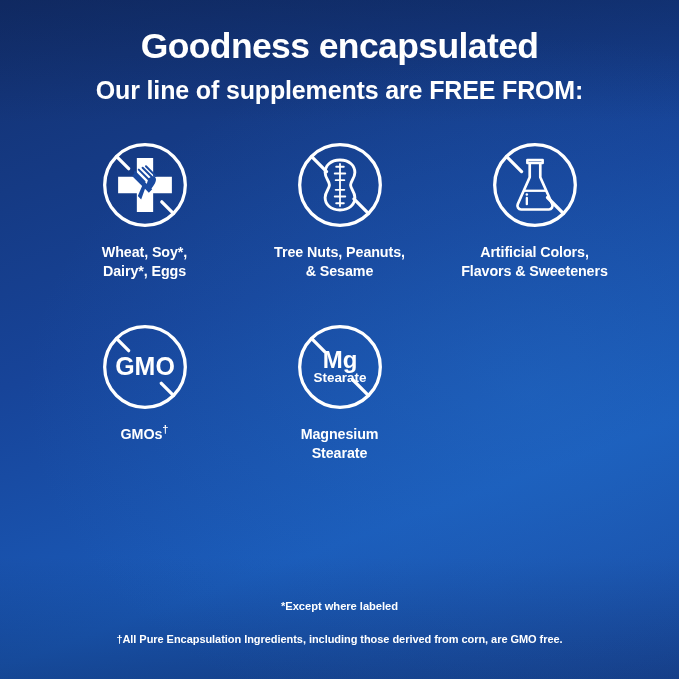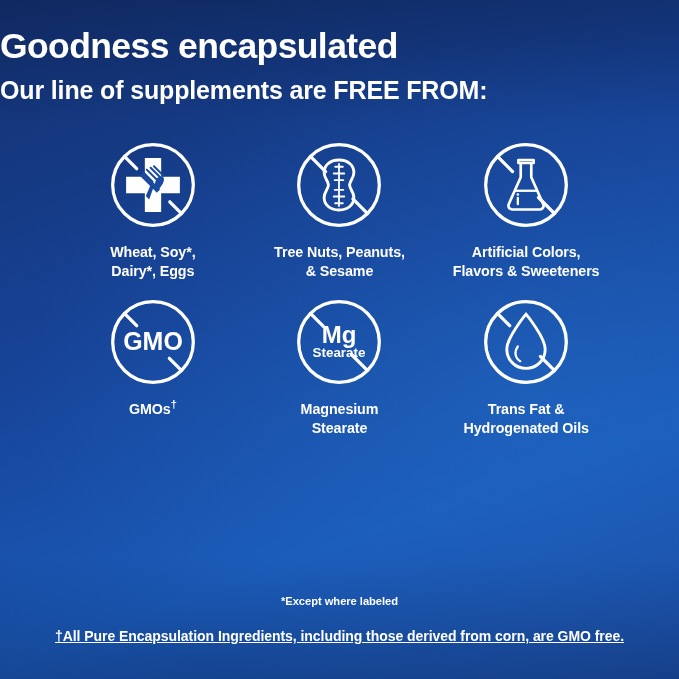--- a/index.html
+++ b/index.html
@@ -42,6 +42,7 @@
     position: relative;
     z-index: 2;
     width: 100%;
+    text-align: center;
     padding-top: 26px;
   }
   .headline {

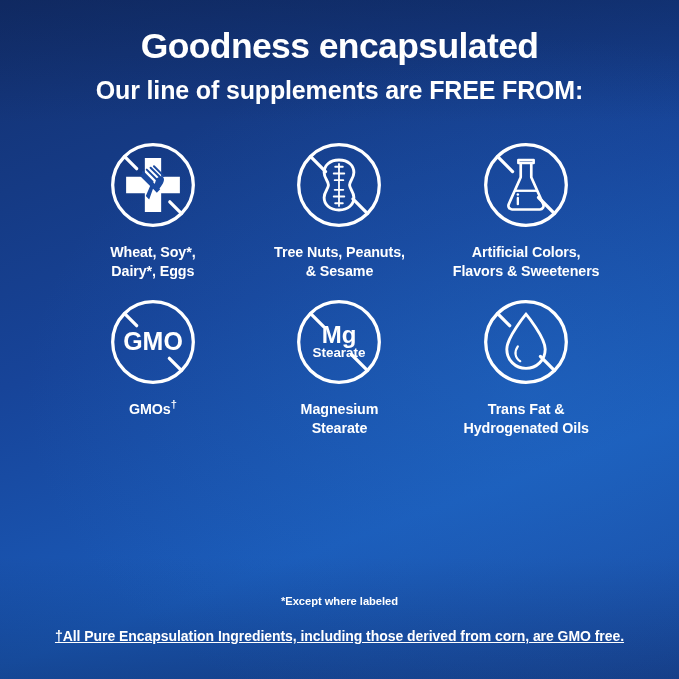--- a/index.html
+++ b/index.html
@@ -71,6 +71,7 @@
     grid-auto-rows: 157px;
     row-gap: 0px;
     column-gap: 0px;
+    gap: 25px;
   }
 
   .cell {

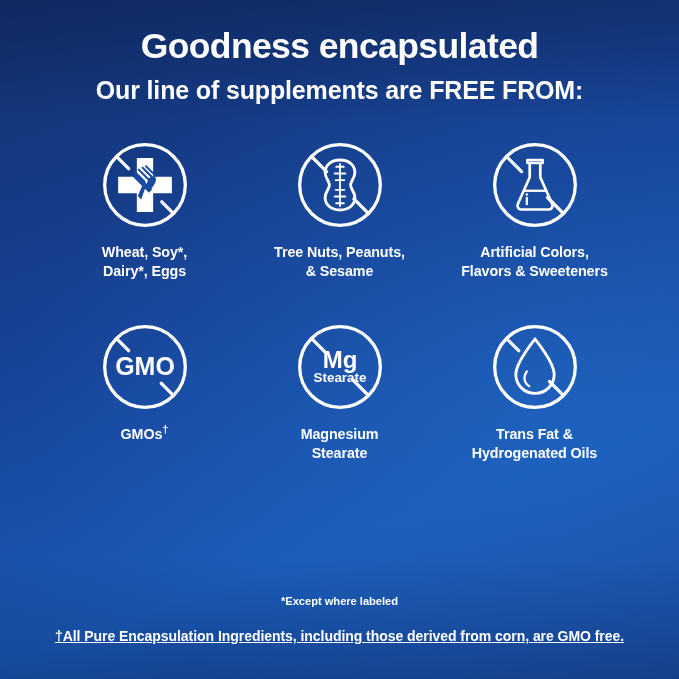--- a/index.html
+++ b/index.html
@@ -216,17 +216,6 @@
 Stearate</div>
     </div>
 
-    <div class="cell">
-      <svg class="badge" viewBox="0 0 100 100">
-        <circle cx="50" cy="50" r="42" fill="none" stroke="#fff" stroke-width="3.4"></circle>
-        <path d="M20.5 20.5 L33 33" fill="none" stroke="#fff" stroke-width="3.4" stroke-linecap="round"></path>
-        <path d="M65 65 L79.5 79.5" fill="none" stroke="#fff" stroke-width="3.4" stroke-linecap="round"></path>
-        <path d="M50 21 C50 21 30 45 30 57.5 C30 68.8 38.9 77.5 50 77.5 C61.1 77.5 70 68.8 70 57.5 C70 45 50 21 50 21 Z" fill="none" stroke="#fff" stroke-width="3"></path>
-        <path d="M41.5 54.5 C37.5 60 38.5 67 44 70" fill="none" stroke="#fff" stroke-width="2.3" stroke-linecap="round"></path>
-      </svg>
-      <div class="cell-label">Trans Fat &amp;
-Hydrogenated Oils</div>
-    </div>
 
   </div>
 

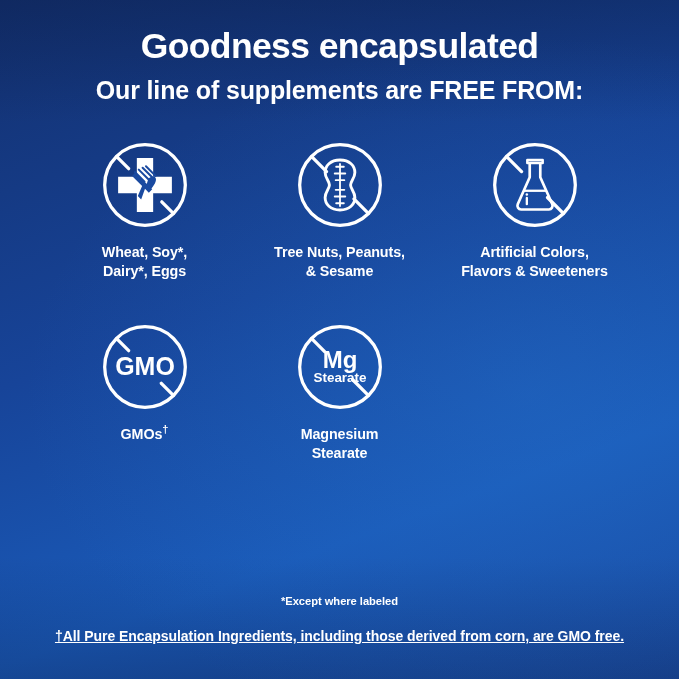--- a/index.html
+++ b/index.html
@@ -115,7 +115,7 @@
     margin: 16px;
     white-space: nowrap;
   }
-  .fn.small { font-size: 14px; text-decoration: underline; }
+  .fn.small { font-size: 11px; }
 </style>
 </head>
 <body>

